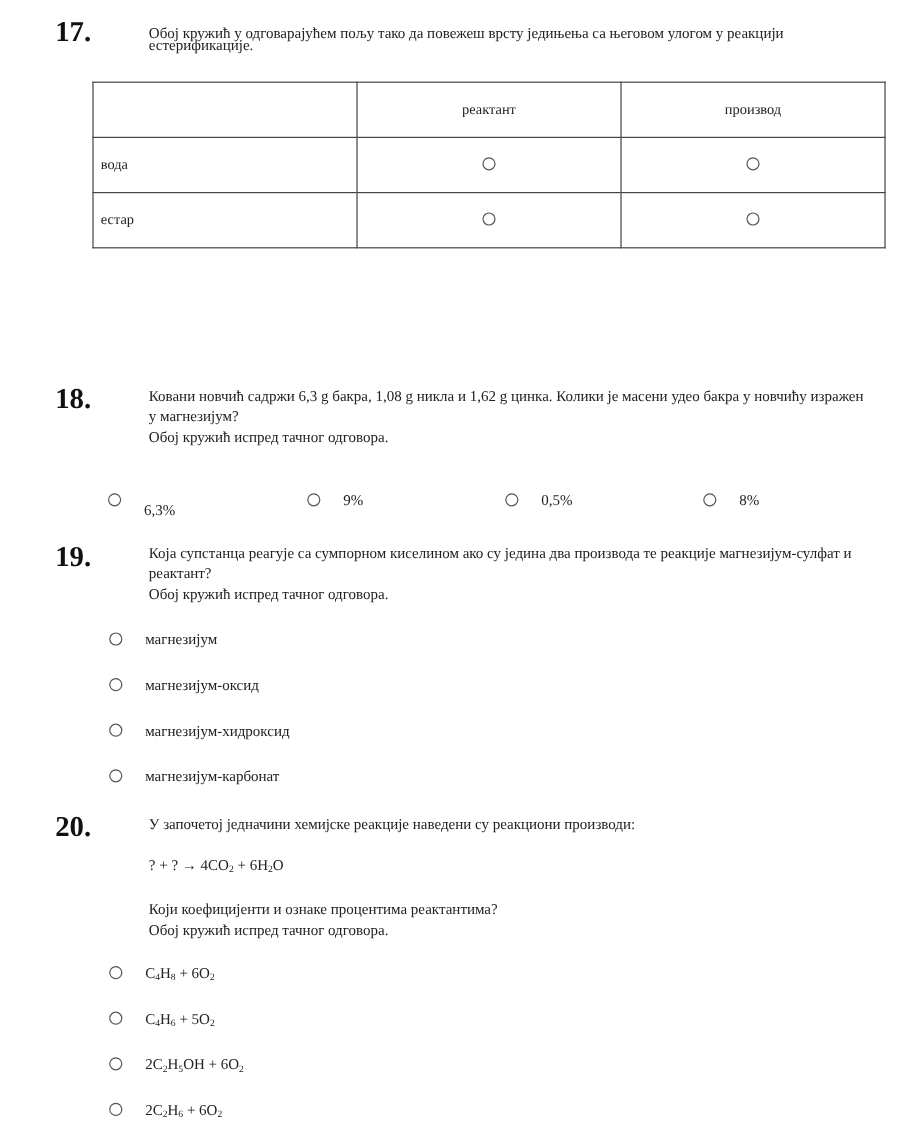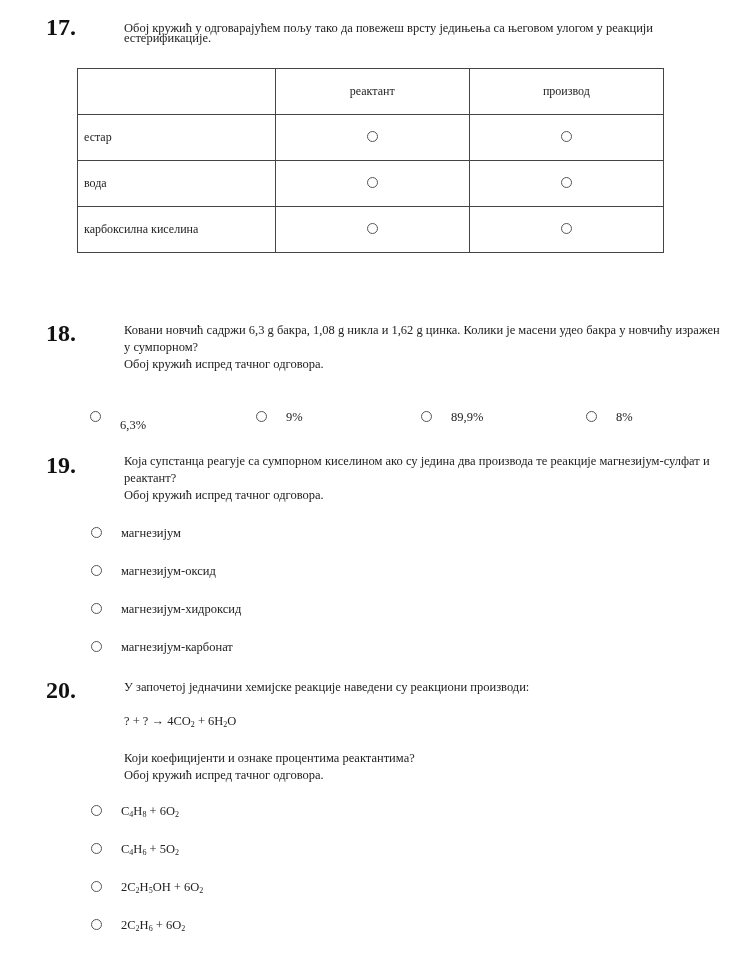--- a/index.html
+++ b/index.html
@@ -22,7 +22,7 @@
   .opt-label { position: absolute; white-space: nowrap; line-height: 16px; }
   table.grid {
     position: absolute; left: 77px; top: 68px;
-    border-collapse: collapse; width: 587px;
+    border-collapse: collapse; width: 661px;
   }
   table.grid td {
     border: 1.5px solid #444444; height: 45px; padding: 0;

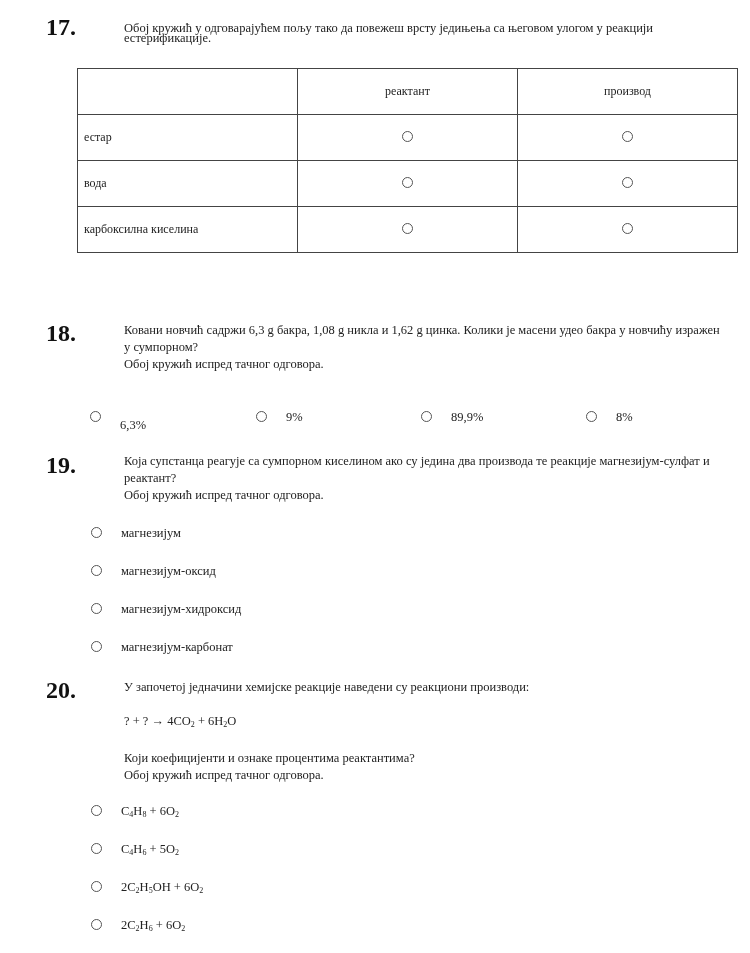--- a/index.html
+++ b/index.html
@@ -49,12 +49,12 @@
       <td class="col">производ</td>
     </tr>
     <tr>
-      <td class="rowlabel">естар</td>
+      <td class="rowlabel">вода</td>
       <td class="col"><span class="radio"></span></td>
       <td class="col"><span class="radio"></span></td>
     </tr>
     <tr>
-      <td class="rowlabel">вода</td>
+      <td class="rowlabel">естар</td>
       <td class="col"><span class="radio"></span></td>
       <td class="col"><span class="radio"></span></td>
     </tr>

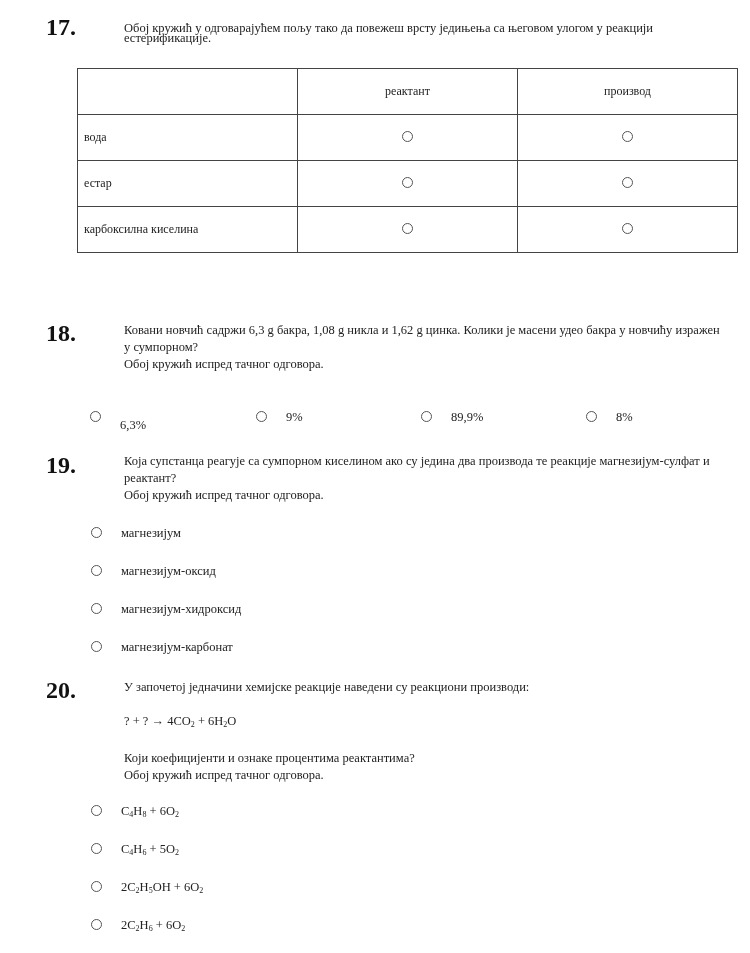--- a/index.html
+++ b/index.html
@@ -55,11 +55,6 @@
     </tr>
     <tr>
       <td class="rowlabel">естар</td>
-      <td class="col"><span class="radio"></span></td>
-      <td class="col"><span class="radio"></span></td>
-    </tr>
-    <tr>
-      <td class="rowlabel">карбоксилна киселина</td>
       <td class="col"><span class="radio"></span></td>
       <td class="col"><span class="radio"></span></td>
     </tr>

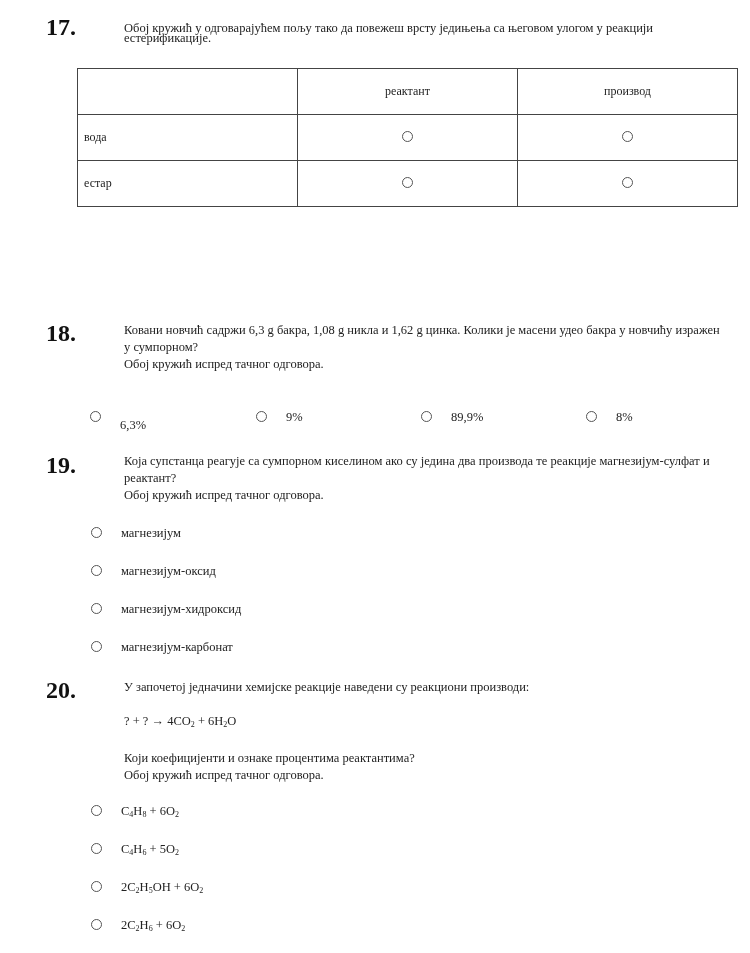--- a/index.html
+++ b/index.html
@@ -65,7 +65,7 @@
 <div>
   <div class="q-num" style="top:320px">18.</div>
   <div class="line" style="top:322px">Ковани новчић садржи 6,3 g бакра, 1,08 g никла и 1,62 g цинка. Колики је масени удео бакра у новчићу изражен</div>
-  <div class="line" style="top:339px">у сумпорном?</div>
+  <div class="line" style="top:339px">у магнезијум?</div>
   <div class="line" style="top:356px">Обој кружић испред тачног одговора.</div>
 
   <span class="radio" style="left:90px; top:411px"></span>

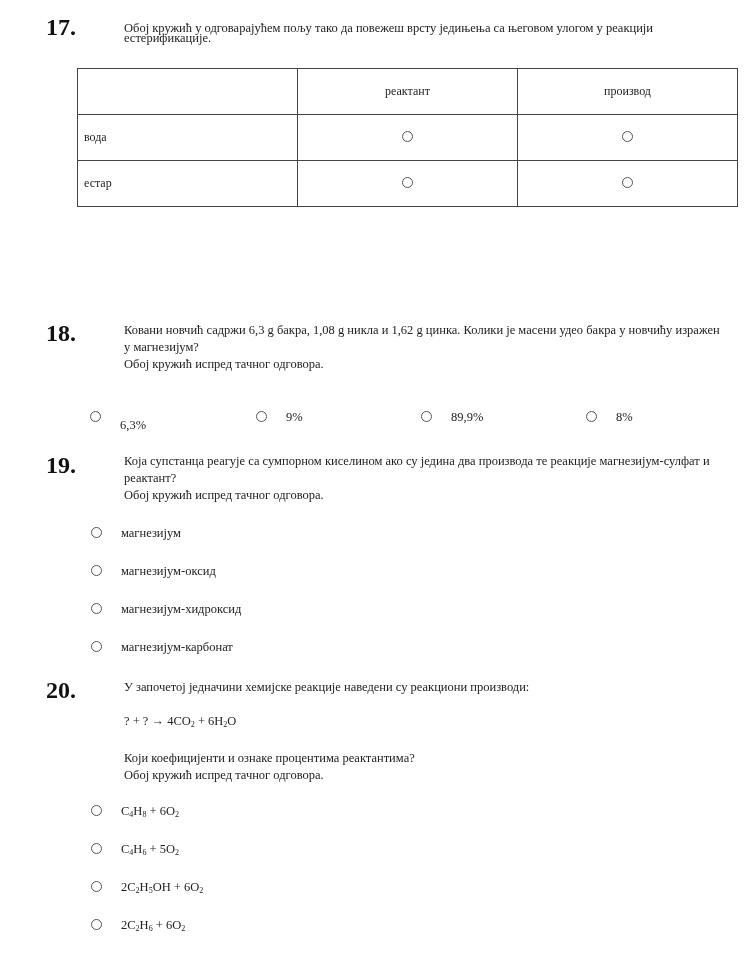--- a/index.html
+++ b/index.html
@@ -73,7 +73,7 @@
   <span class="radio" style="left:256px; top:411px"></span>
   <span class="opt-label" style="left:286px; top:409px">9%</span>
   <span class="radio" style="left:421px; top:411px"></span>
-  <span class="opt-label" style="left:451px; top:409px">89,9%</span>
+  <span class="opt-label" style="left:451px; top:409px">0,5%</span>
   <span class="radio" style="left:586px; top:411px"></span>
   <span class="opt-label" style="left:616px; top:409px">8%</span>
 </div>

